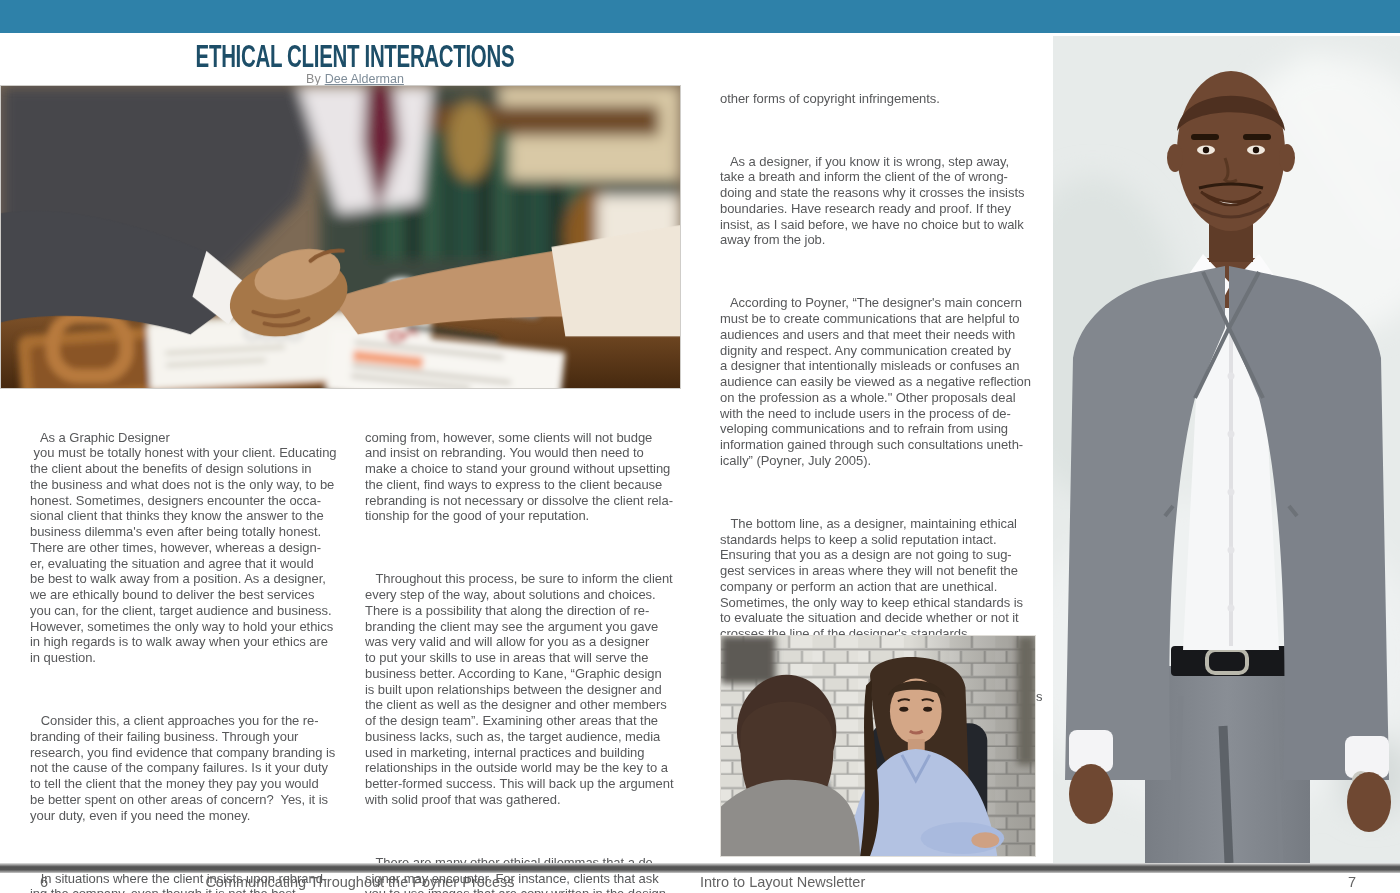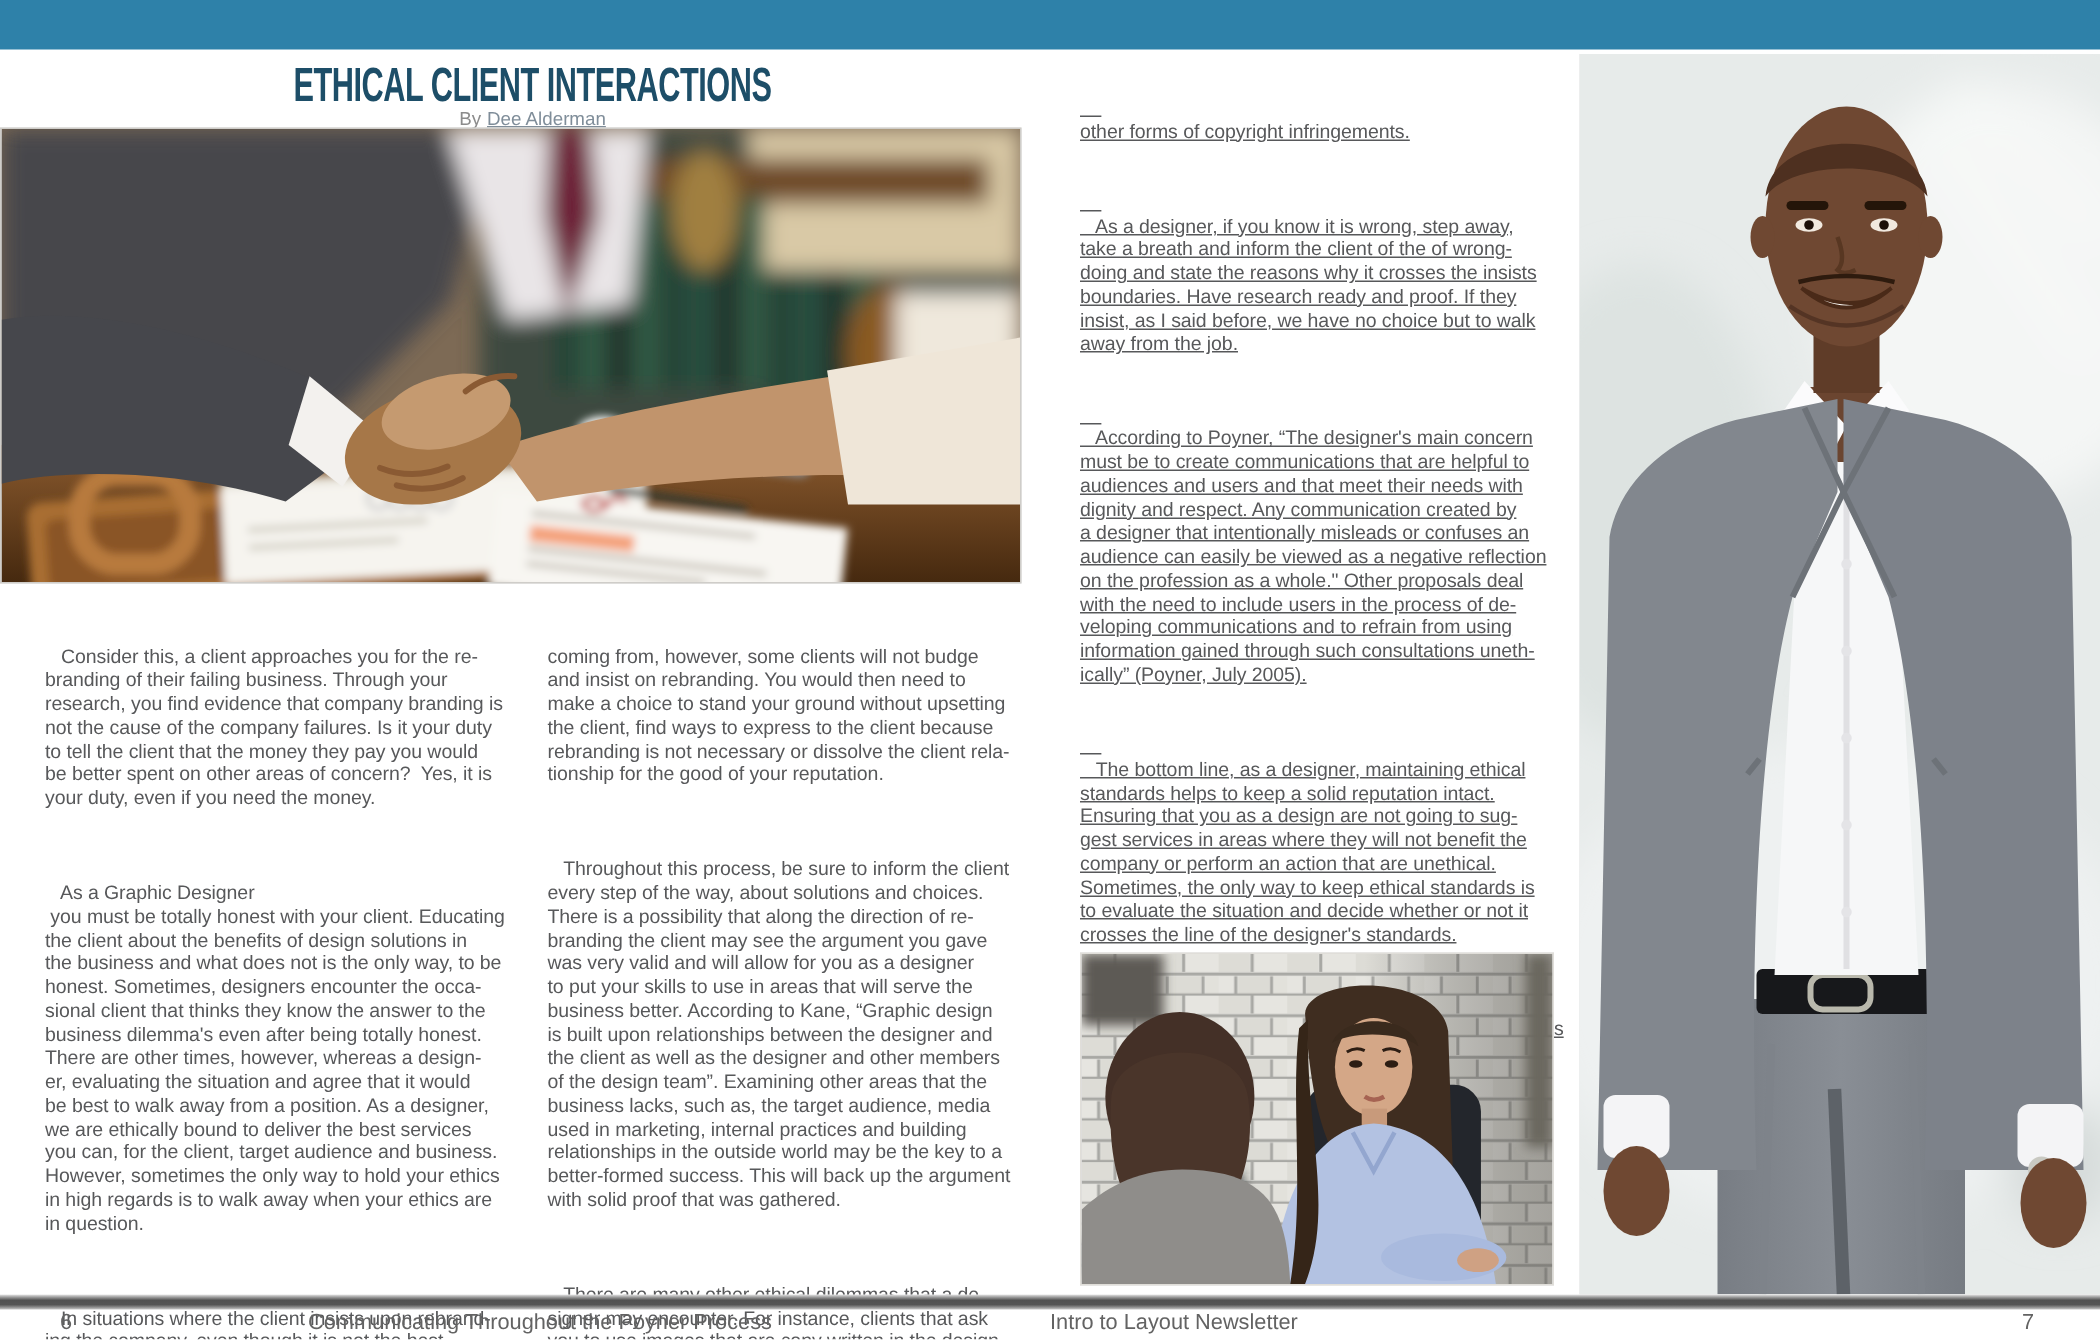--- a/index.html
+++ b/index.html
@@ -38,7 +38,7 @@
   .col .para { margin:0 0 15.75px 0; }
   .c1 { left:30px;  top:398px; }
   .c2 { left:365px; top:398px; }
-  .c3 { left:720px; top:48px;text-decoration:underline; }
+  .c3 { left:720px; top:59px; }
   .divider {
     position:absolute; left:0; top:863px; width:1400px; height:10px;
     background:linear-gradient(to bottom,

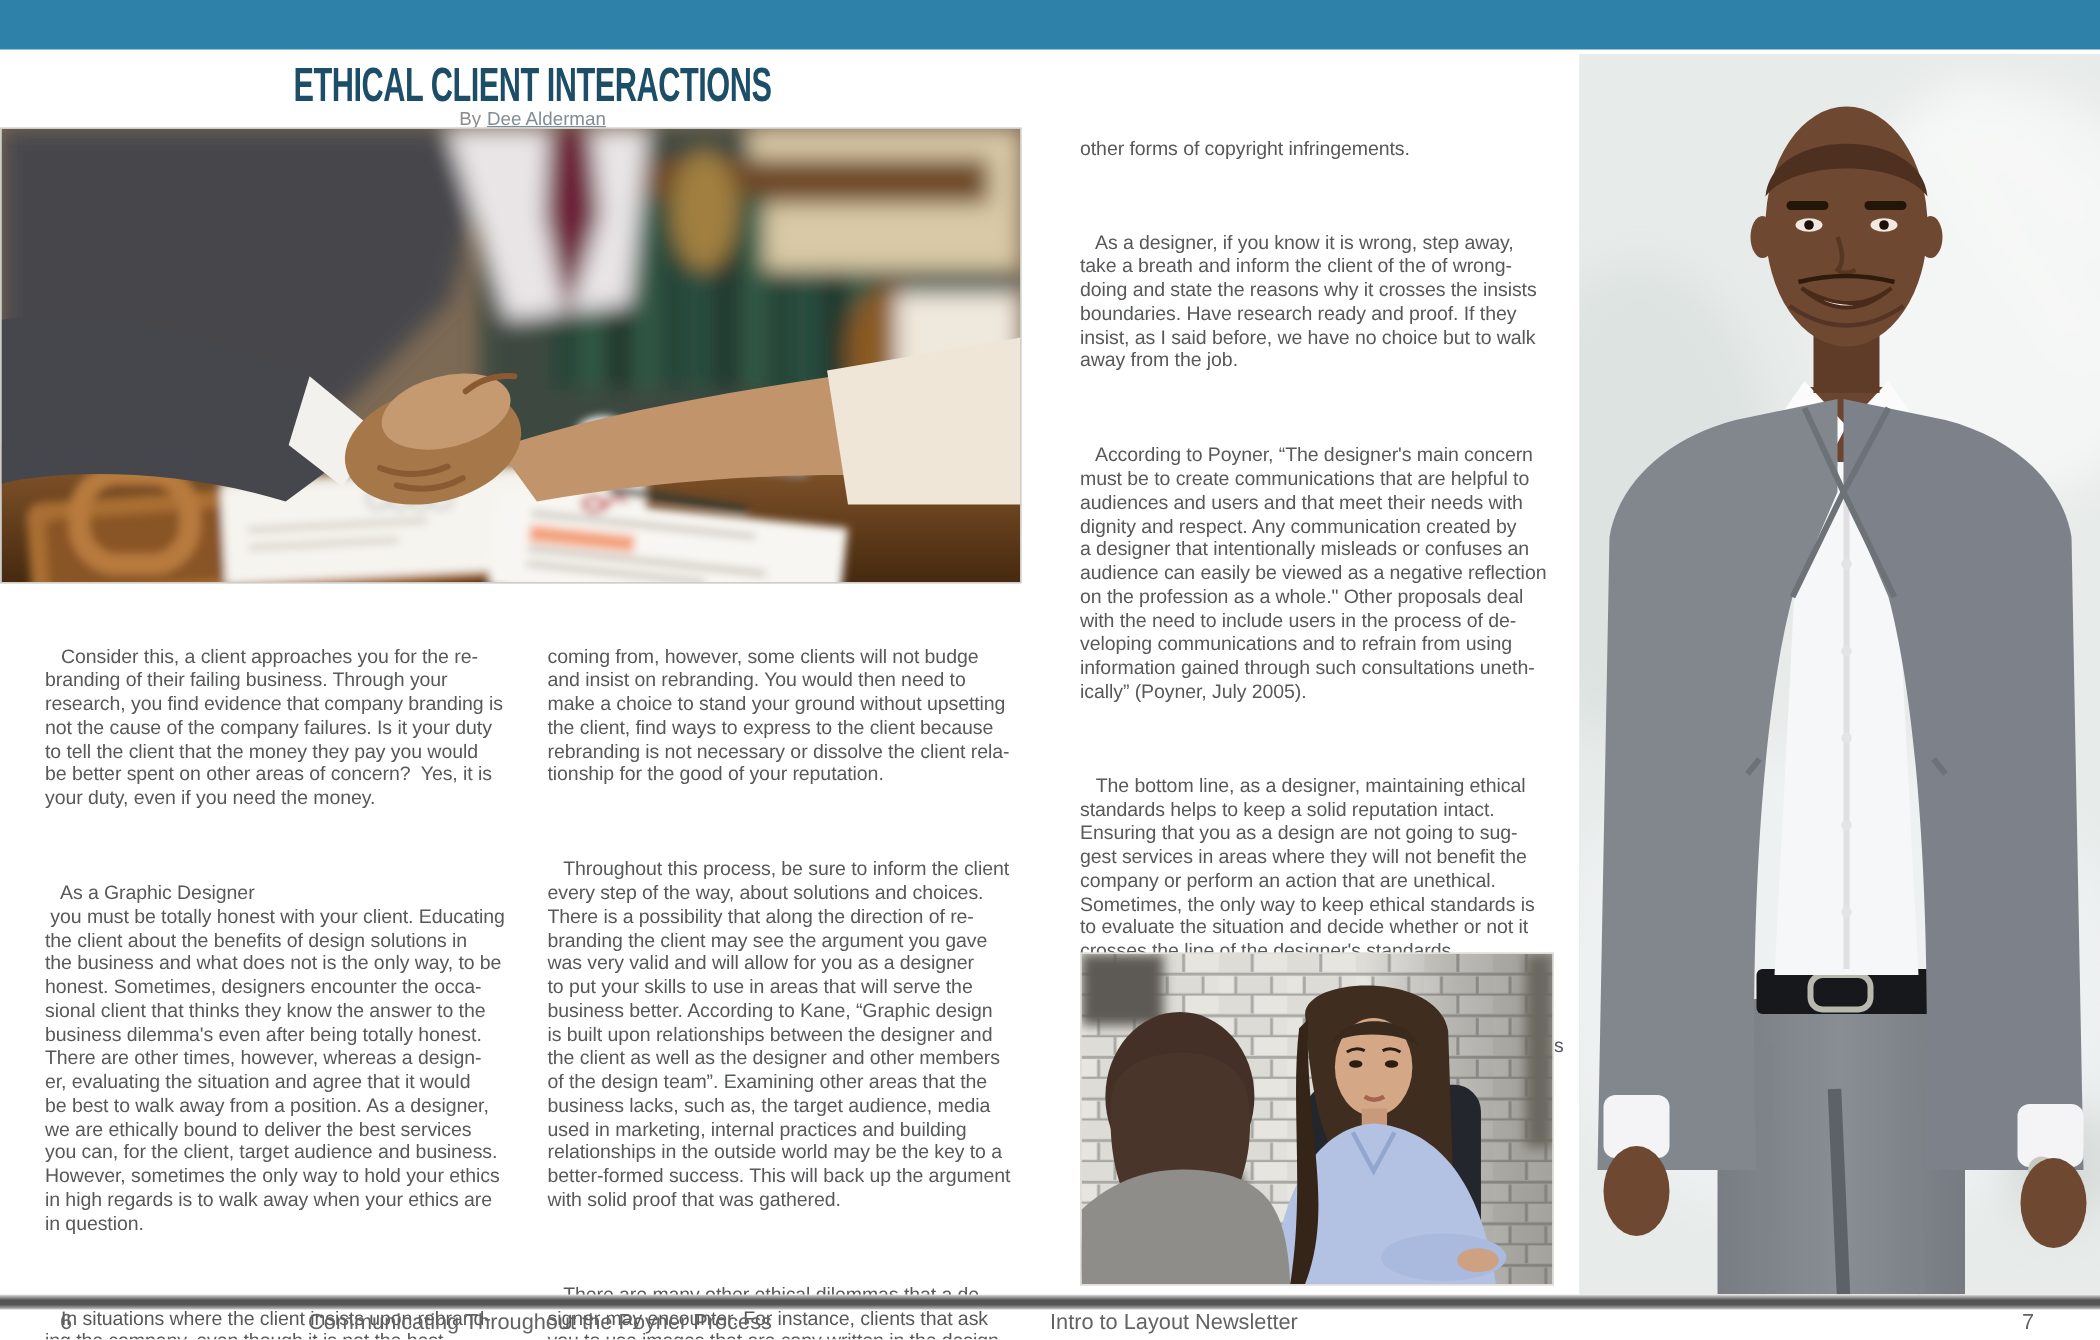--- a/index.html
+++ b/index.html
@@ -142,13 +142,6 @@
   </figure>
 
   <div class="col c1">
-    <p class="para">   Consider this, a client approaches you for the re-
-branding of their failing business. Through your
-research, you find evidence that company branding is
-not the cause of the company failures. Is it your duty
-to tell the client that the money they pay you would
-be better spent on other areas of concern?  Yes, it is
-your duty, even if you need the money.</p>
     <p class="para">   As a Graphic Designer
  you must be totally honest with your client. Educating
 the client about the benefits of design solutions in
@@ -164,6 +157,13 @@
 However, sometimes the only way to hold your ethics
 in high regards is to walk away when your ethics are
 in question.</p>
+    <p class="para">   Consider this, a client approaches you for the re-
+branding of their failing business. Through your
+research, you find evidence that company branding is
+not the cause of the company failures. Is it your duty
+to tell the client that the money they pay you would
+be better spent on other areas of concern?  Yes, it is
+your duty, even if you need the money.</p>
     <p class="para">   In situations where the client insists upon rebrand-
 ing the company, even though it is not the best
 solution, listening to the client entirely and then

